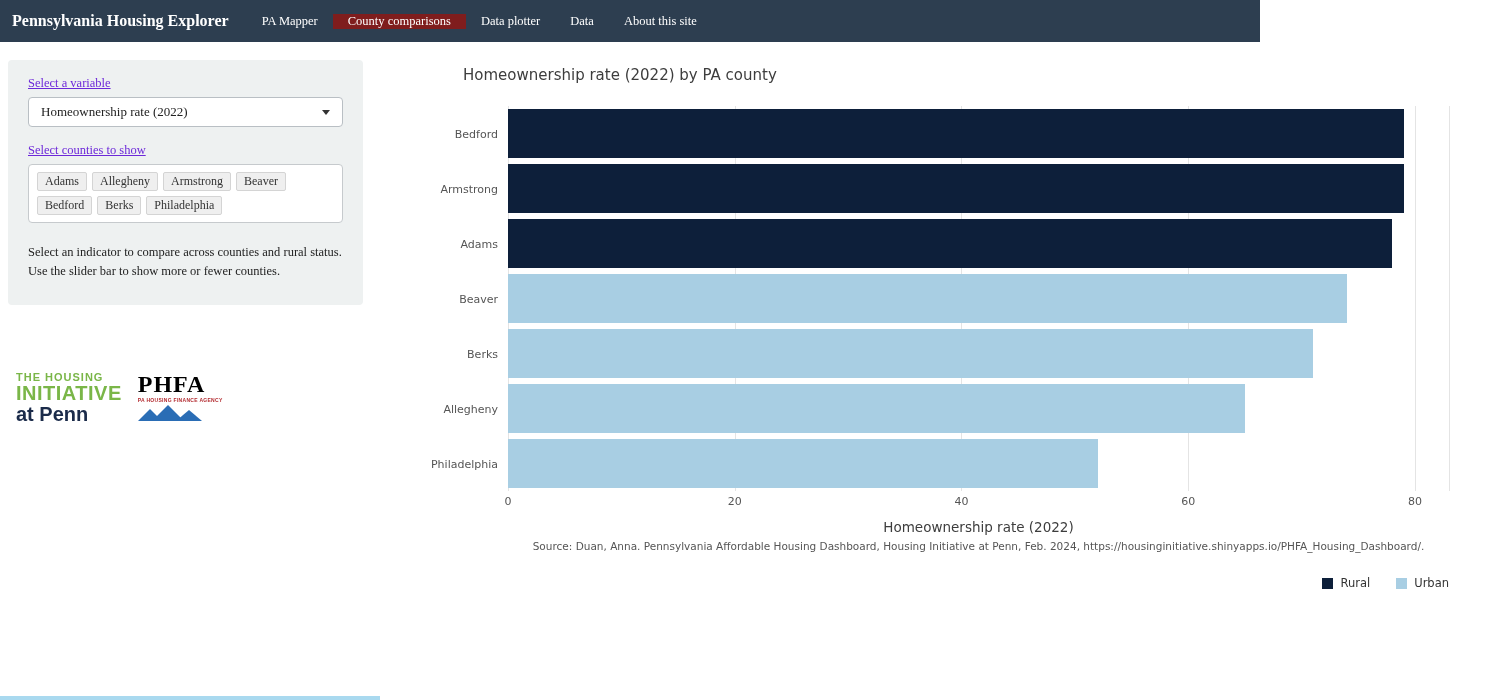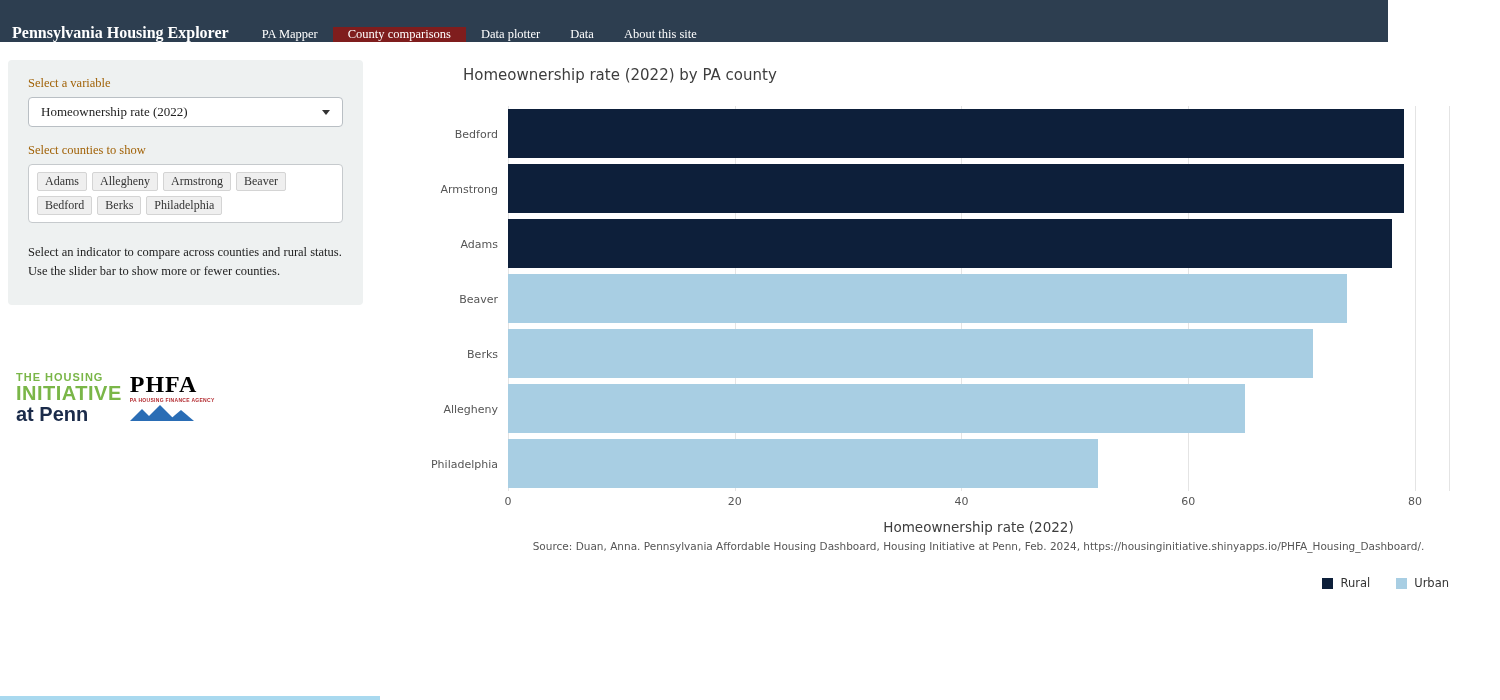--- a/index.html
+++ b/index.html
@@ -12,8 +12,8 @@
 
   
   .navbar {
-    position:absolute; top:0; left:0; width:1388px; height:42px;
-    background:#2d3e50; display:flex; align-items:flex-end;
+    position:absolute; top:0; left:0; width:1260px; height:42px;
+    background:#2d3e50; display:flex; align-items:center;
   }
   .brand {
     color:#ffffff; font-family:"Liberation Serif","DejaVu Serif",serif;

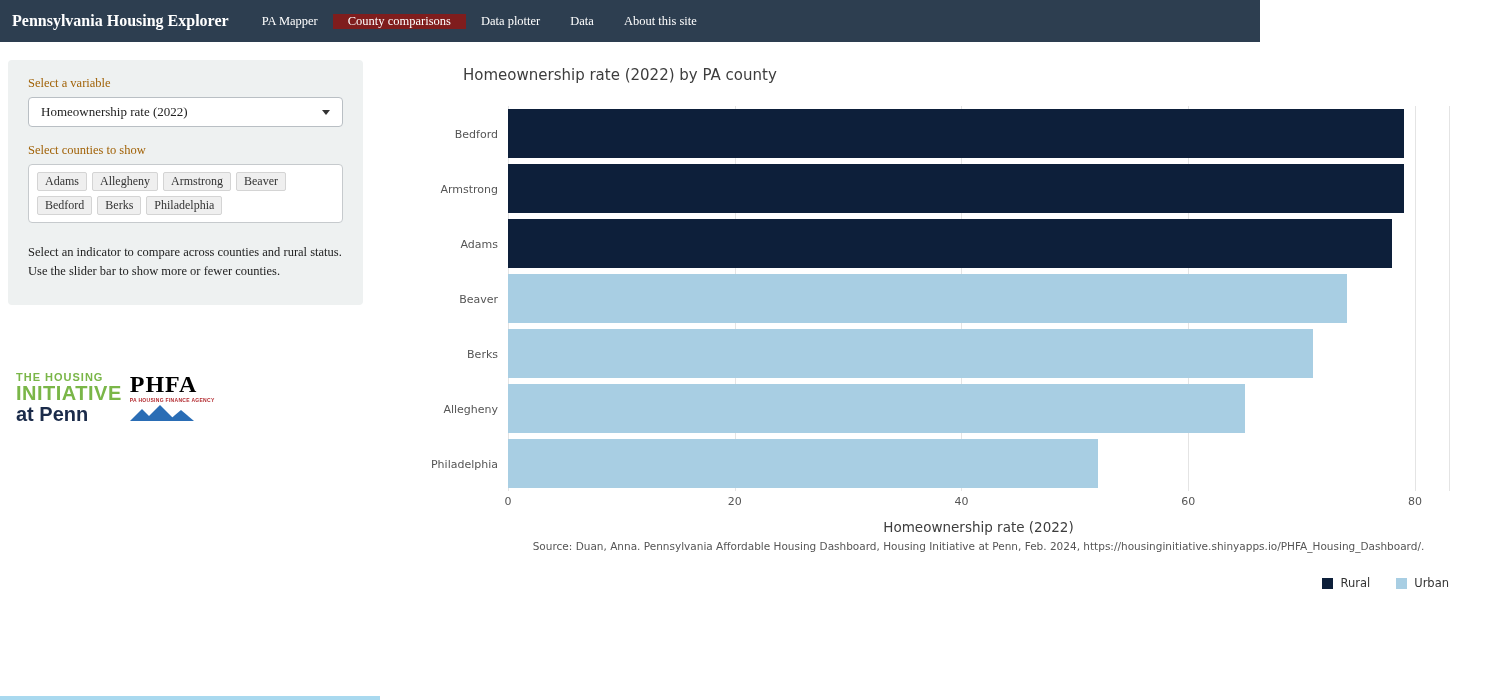--- a/index.html
+++ b/index.html
@@ -36,7 +36,7 @@
   .sidebar-title {
     font-size:21px; color:#15293c; font-weight:600; margin:4px 0 16px 0;
   }
-  .control-label { font-size:12.5px; color:#a16207; margin-bottom:6px; }
+  .control-label { font-size:12.5px; color:#6d28d9; margin-bottom:6px;text-decoration:underline; }
   .select-box {
     background:#ffffff; border:1px solid #b9bfc4; border-radius:4px;
     height:30px; display:flex; align-items:center; justify-content:space-between;

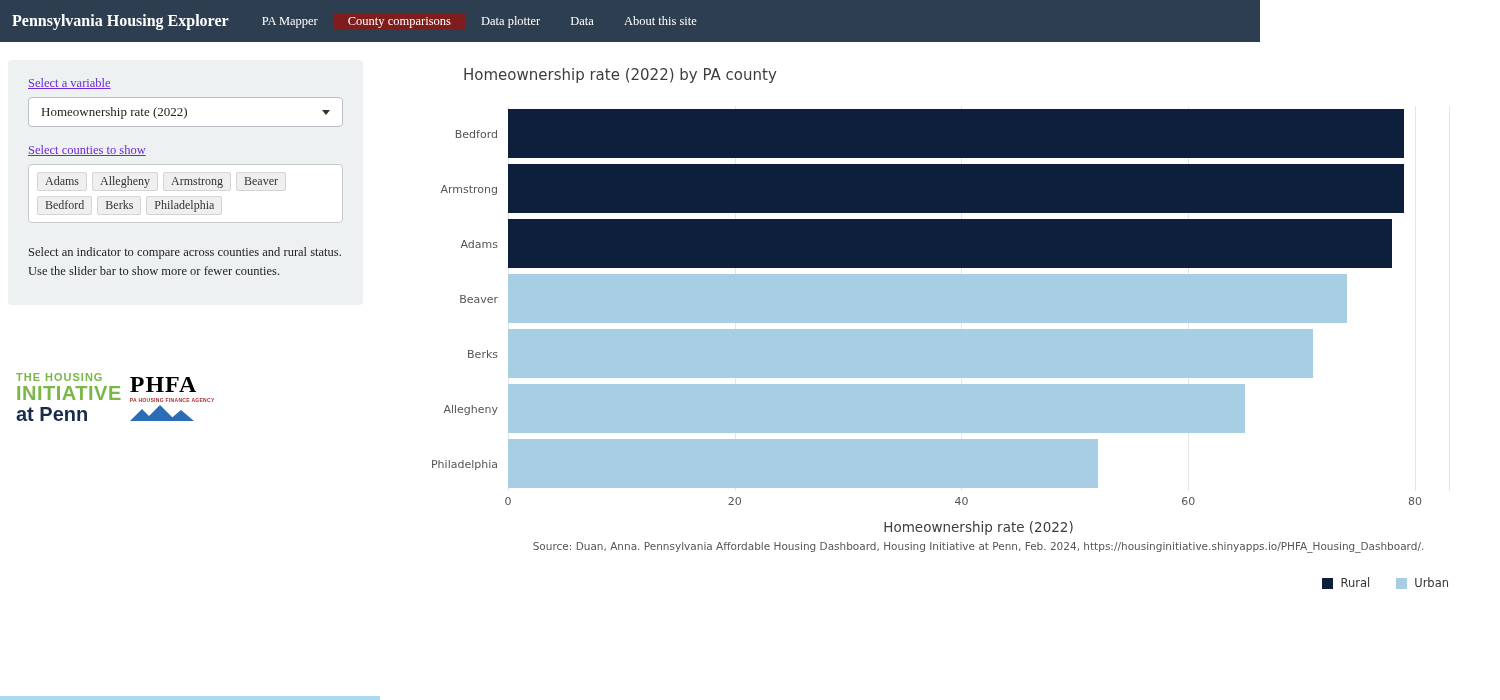--- a/index.html
+++ b/index.html
@@ -59,7 +59,7 @@
 
   
   .logos {
-    position:absolute; left:16px; top:372px; display:flex; gap:8px;
+    position:absolute; left:16px; top:372px; display:flex; gap:16px;
     align-items:flex-start; font-family:"Liberation Sans","DejaVu Sans",sans-serif;
   }
   .hip-logo { line-height:1.02; }

